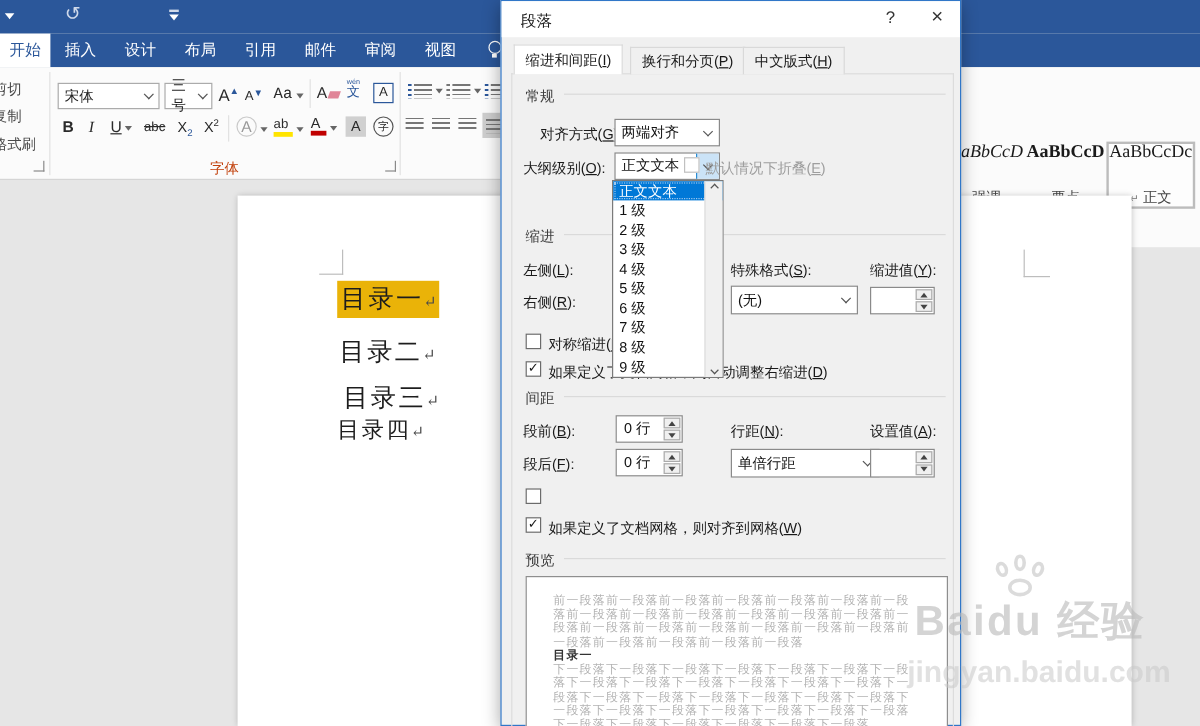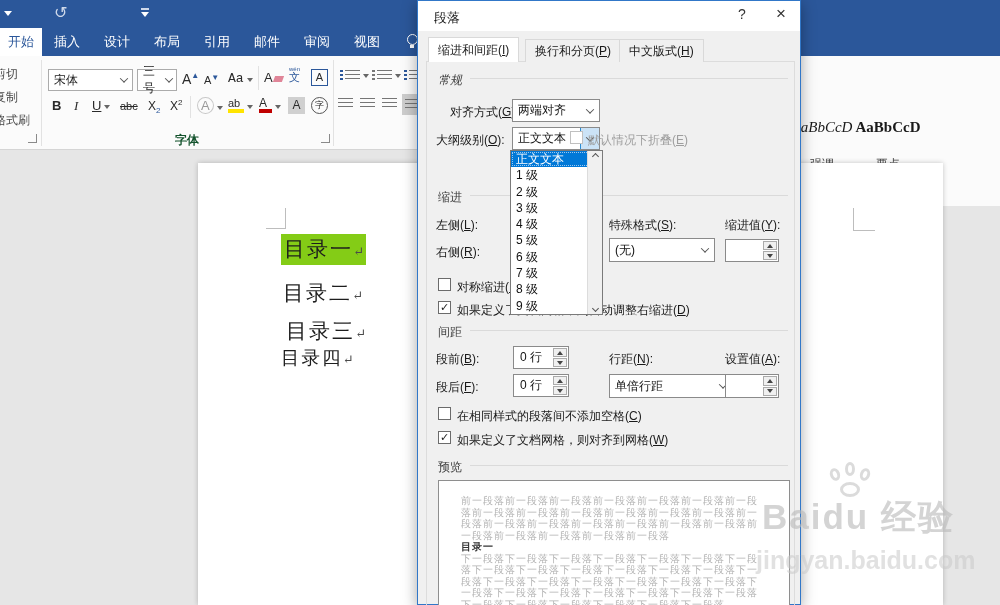--- a/index.html
+++ b/index.html
@@ -278,7 +278,7 @@
     <div class="dtab" style="left:107px;">换行和分页(<u>P</u>)</div>
     <div class="dtab" style="left:201px;">中文版式(<u>H</u>)</div>
 
-    <div class="secthead" style="left:20px;top:71px;font-style:italic;">常规</div>
+    <div class="secthead" style="left:20px;top:71px;">常规</div>
     <div class="sectline" style="left:52px;top:77px;width:318px;"></div>
 
     <div class="dlabel" style="left:32px;top:103px;">对齐方式(<u>G</u>):</div>

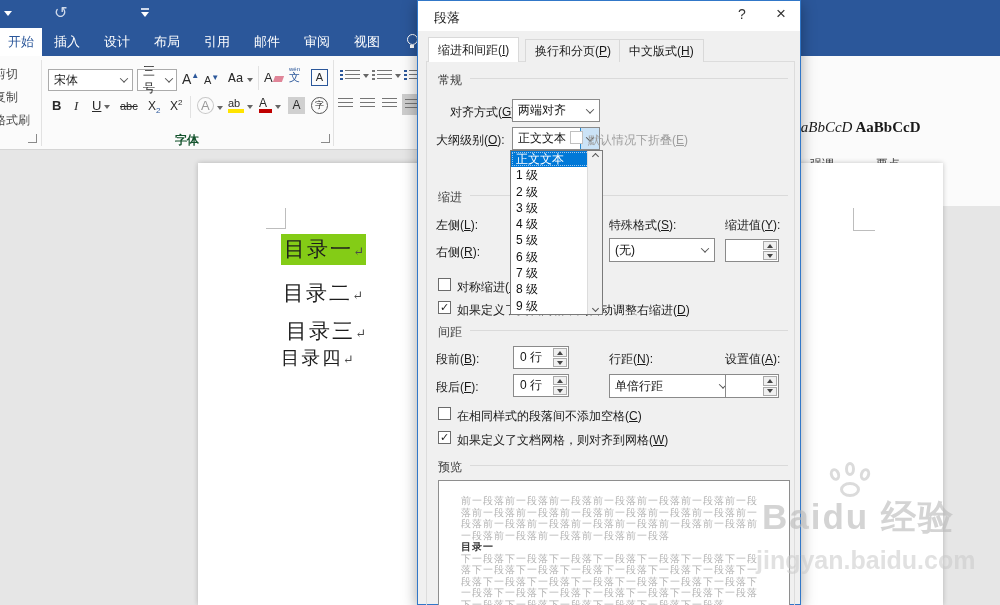--- a/index.html
+++ b/index.html
@@ -243,6 +243,10 @@
         <div class="stylepreview" style="font-weight:bold;">AaBbCcD</div>
         <div class="stylelabel">要点</div>
       </div>
+      <div class="styleitem selected" style="left:136px;width:74px;">
+        <div class="stylepreview">AaBbCcDc</div>
+        <div class="stylelabel"><span style="font-size:9px;color:#777;">↵</span> <span>正文</span></div>
+      </div>
       <div class="grouplabel" style="position:absolute;left:26px;top:76px;">样式</div>
     </div>
   </div>

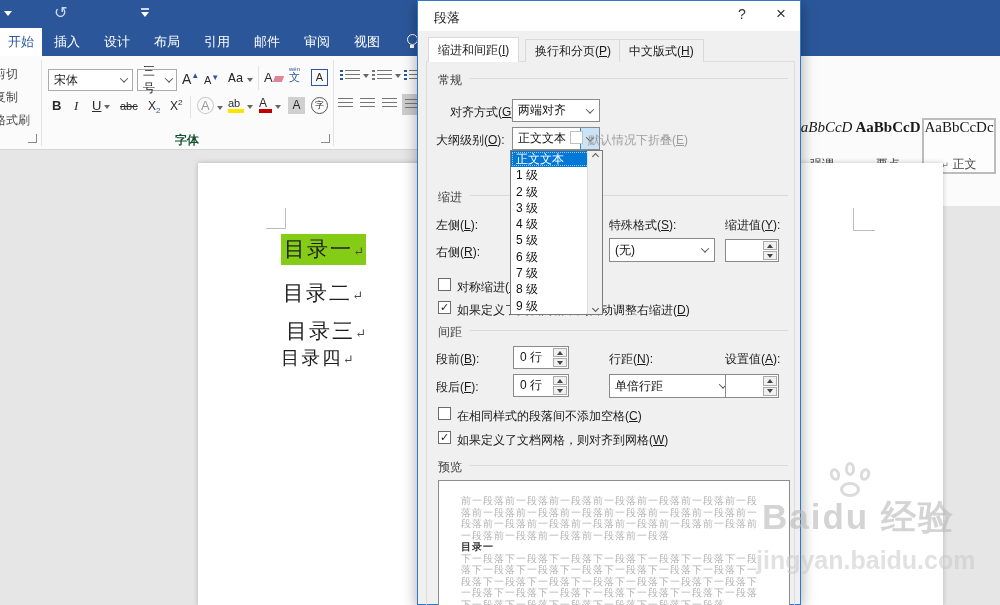--- a/index.html
+++ b/index.html
@@ -25,7 +25,7 @@
   #ribbon { left:0; top:56px; width:1000px; height:94px; background:#fbfbfb; border-bottom:1px solid #d5d5d5; }
   .vsep { width:1px; background:#e2e2e2; top:4px; height:86px; }
   .cliplabel { color:#4a4a4a; font-size:12px; }
-  .grouplabel { color:#14532d; font-size:12px;font-weight:bold; }
+  .grouplabel { color:#c2410c; font-size:12px; }
   .launcher { width:9px; height:9px; border-right:1px solid #8a8a8a; border-bottom:1px solid #8a8a8a; }
   .combo { background:#fff; border:1px solid #ababab; display:flex; align-items:center; font-size:12px; color:#222; padding-left:5px; }
   .combo .chevwrap { margin-left:auto; width:16px; display:flex; align-items:center; justify-content:center; align-self:stretch; }

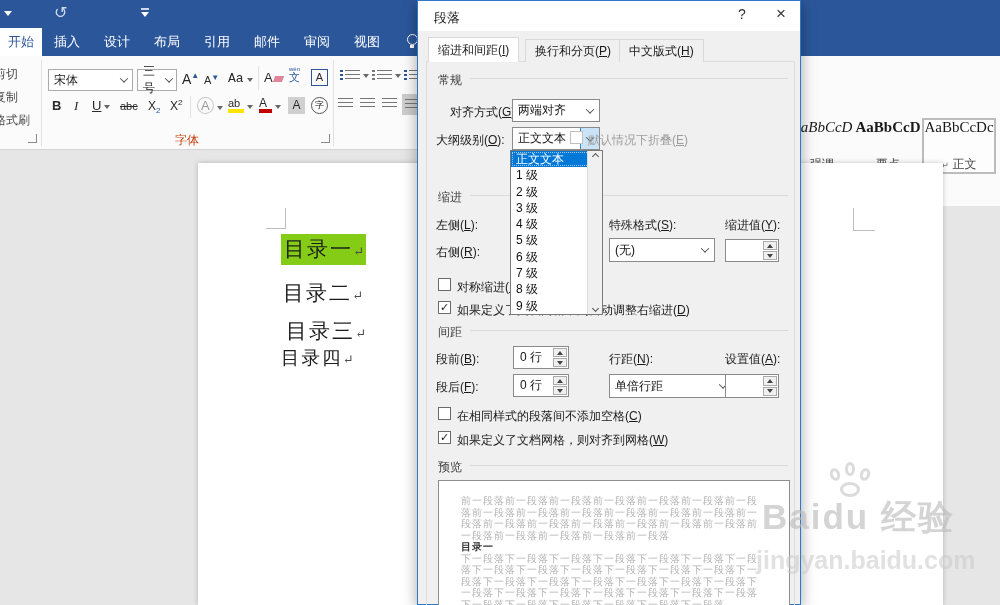--- a/index.html
+++ b/index.html
@@ -51,7 +51,7 @@
   .cropline { background:#bdbdbd; }
   .docpara { position:absolute; font-family:"Liberation Serif","DejaVu Serif",serif; font-size:21px; color:#1d1d1d; letter-spacing:2px; white-space:nowrap; }
   .pilcrow { font-size:13px; color:#4a4a4a; letter-spacing:0; }
-  .selbg { background:#84cc16; padding:3px 2px 4px 3px; }
+  .selbg { background:#eab308; padding:3px 2px 4px 3px; }
 
   
   #dialog { left:417px; top:0; width:384px; height:605px; background:#f0f0f0; border:1px solid #3177c8; box-shadow:0 4px 14px rgba(0,0,0,.35); z-index:10; }

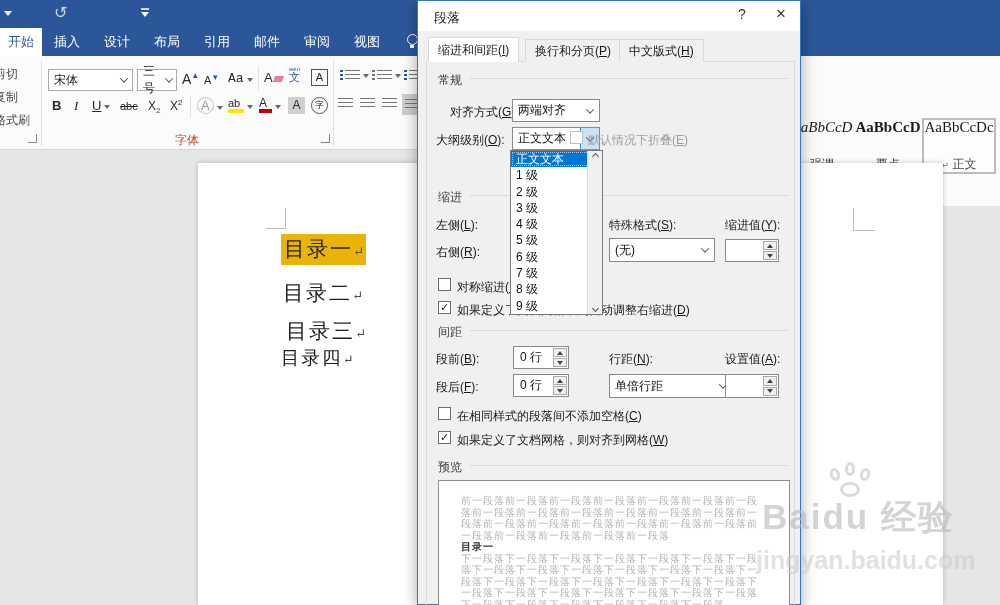--- a/index.html
+++ b/index.html
@@ -394,7 +394,6 @@
     </div>
 
     <div class="cb" style="left:20px;top:406px;"></div>
-    <div class="dlabel" style="left:39px;top:407px;">在相同样式的段落间不添加空格(<u>C</u>)</div>
     <div class="cb" style="left:20px;top:430px;">✓</div>
     <div class="dlabel" style="left:39px;top:431px;">如果定义了文档网格，则对齐到网格(<u>W</u>)</div>
 

